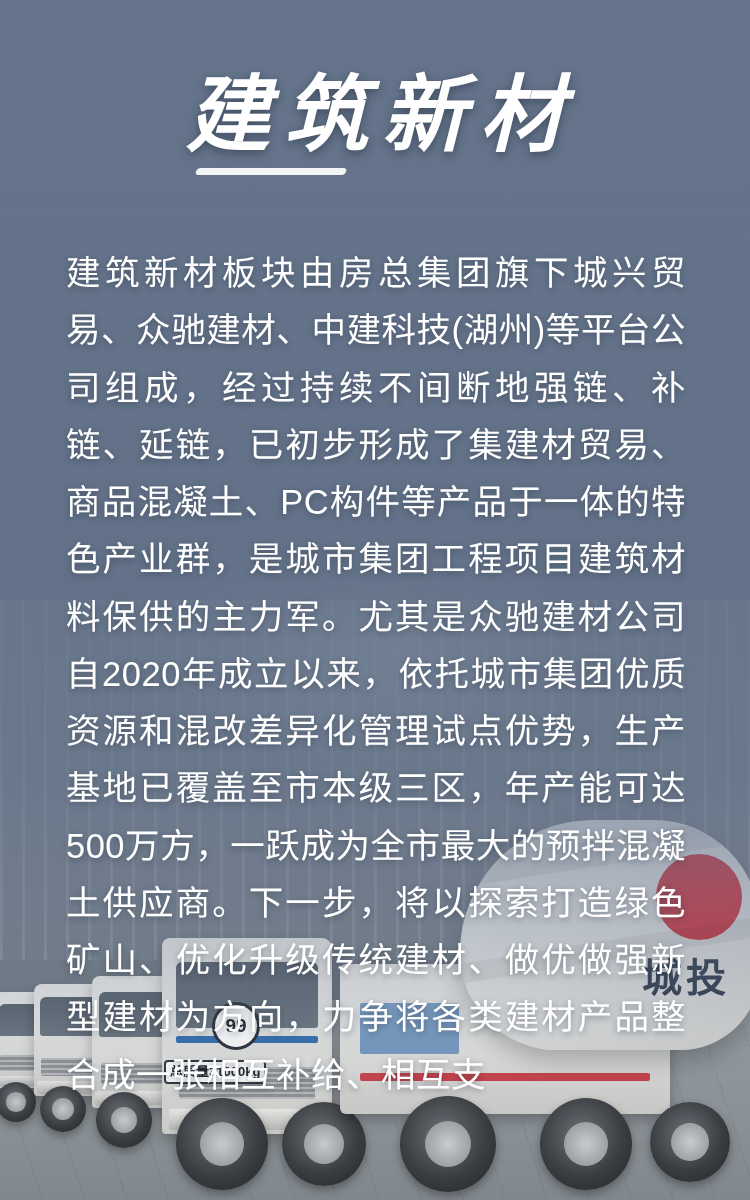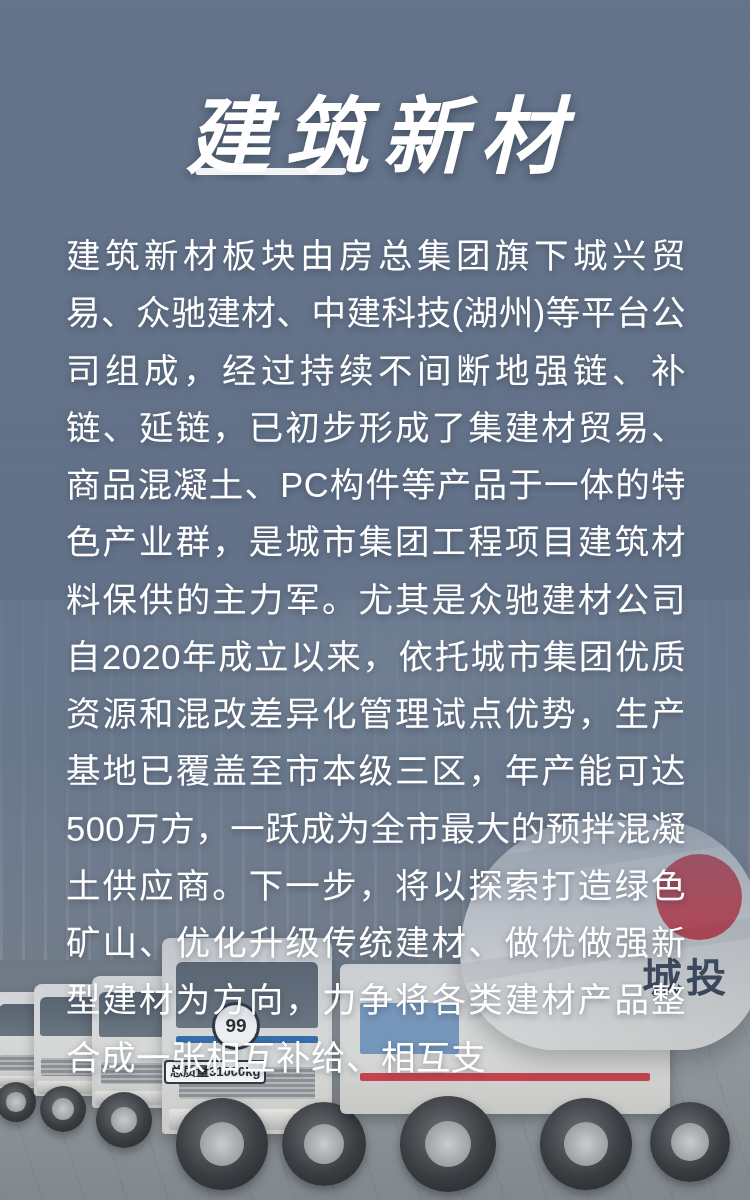--- a/index.html
+++ b/index.html
@@ -230,7 +230,6 @@
     font-style: italic;
     text-shadow: 0 3px 10px rgba(20,30,45,0.45);
     line-height: 1;
-    margin-top: 22px;
   }
   .title-underline {
     position: absolute;

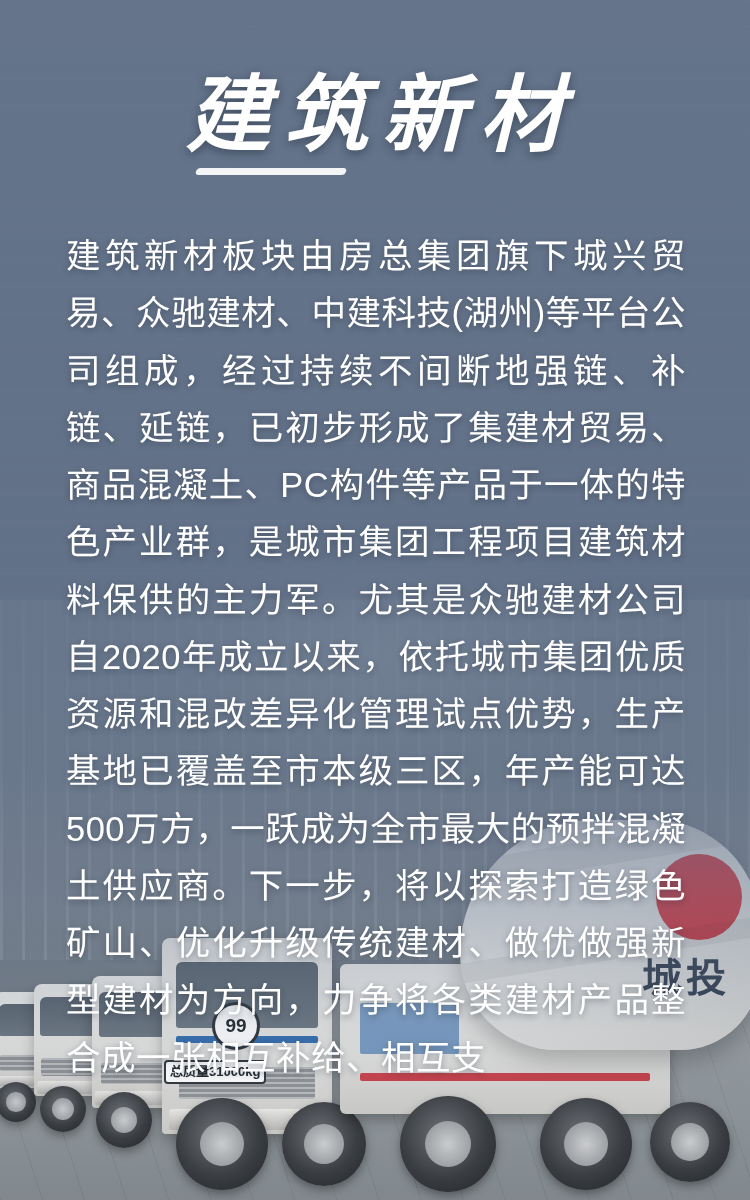--- a/index.html
+++ b/index.html
@@ -243,7 +243,7 @@
   }
   .body-text {
     position: absolute;
-    top: 228px;
+    top: 245px;
     left: 66px;
     width: 620px;
     color: #ffffff;

